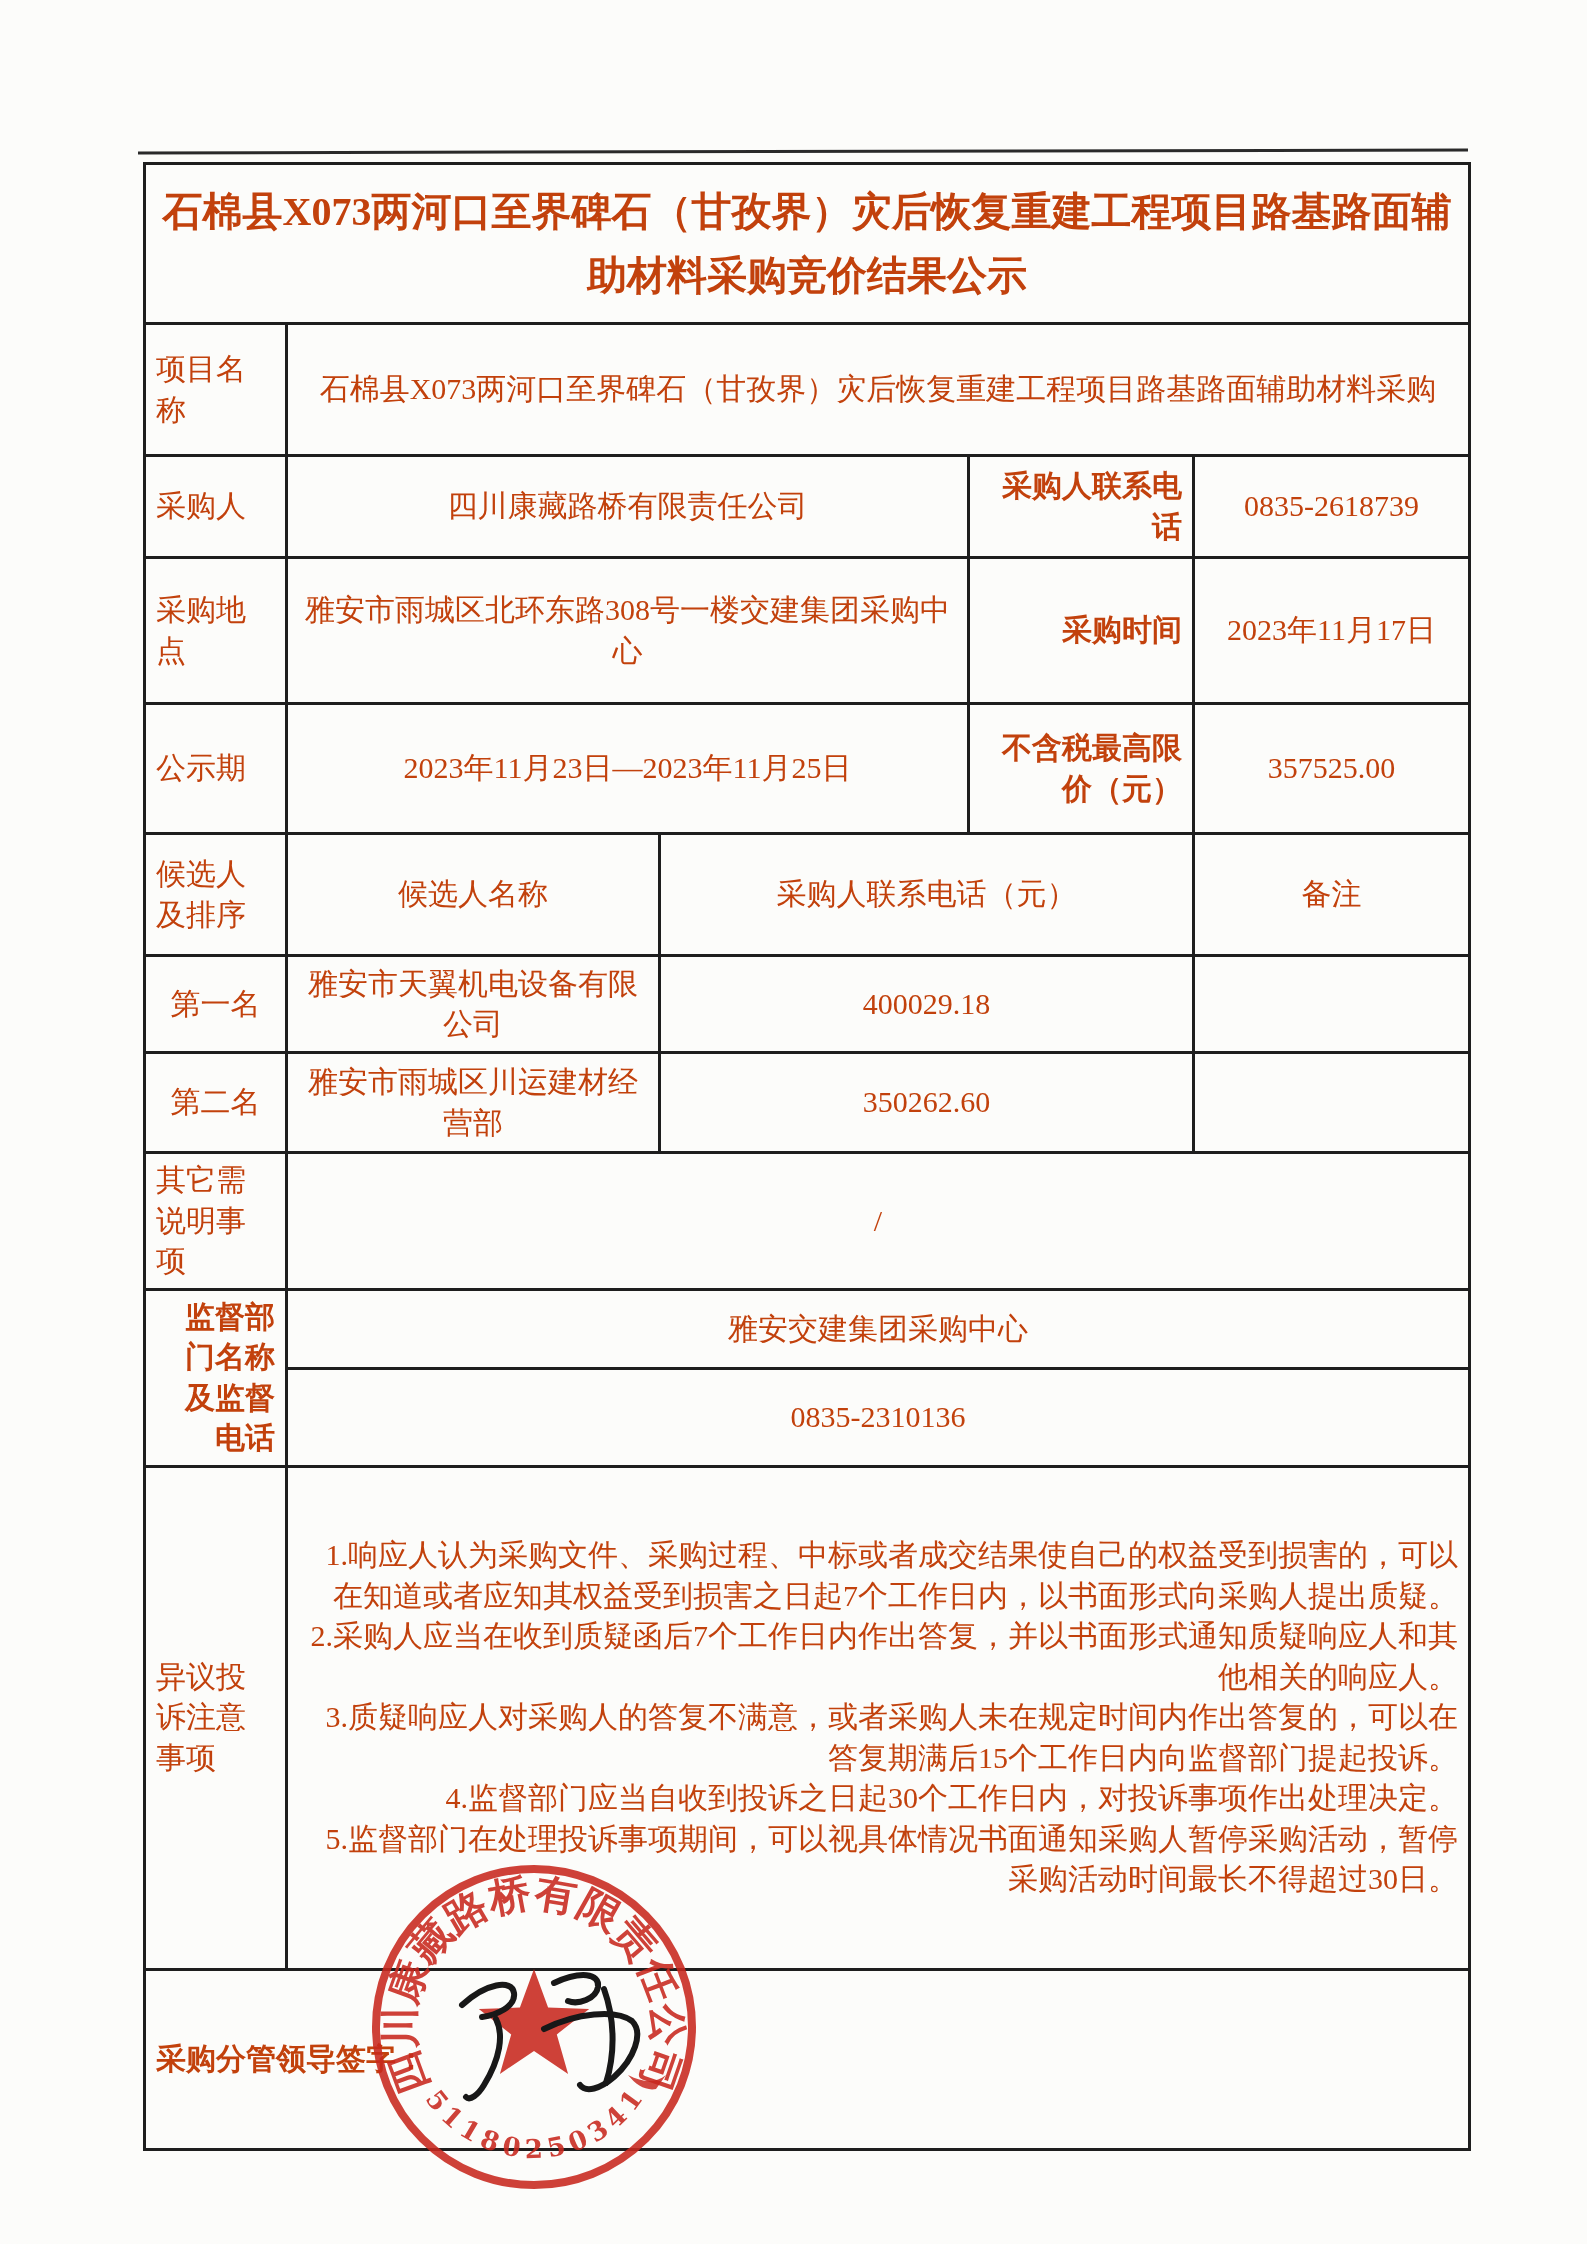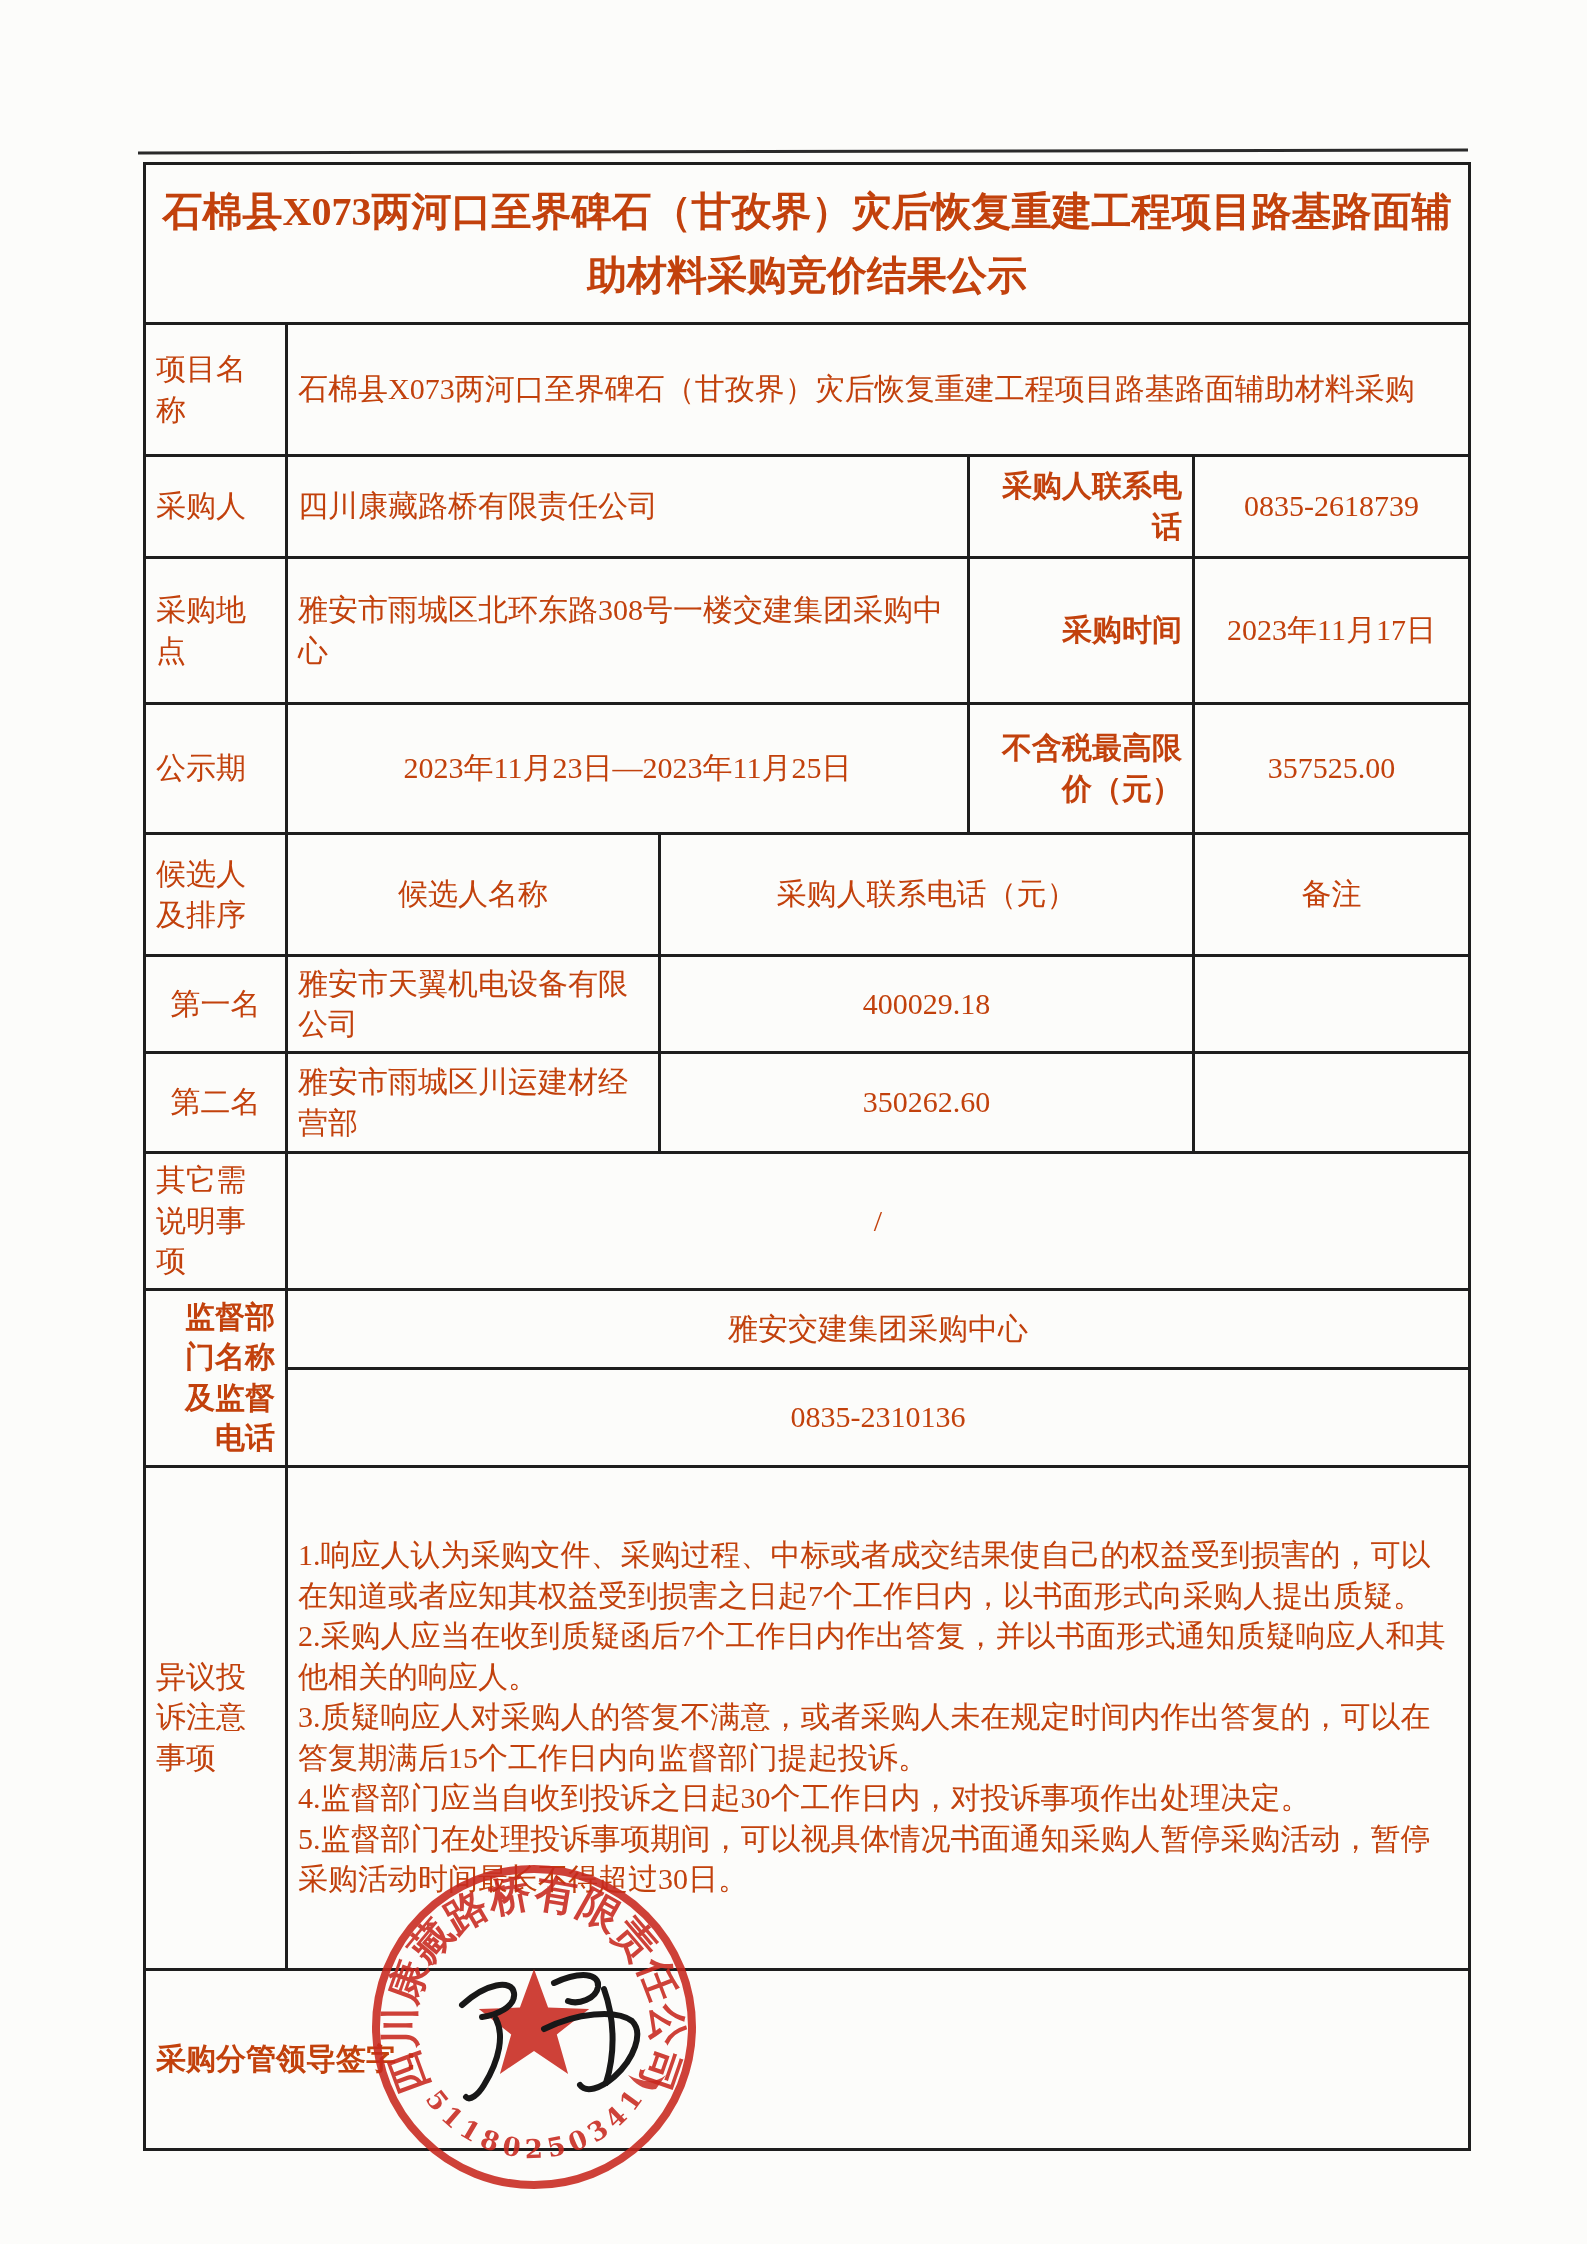--- a/index.html
+++ b/index.html
@@ -64,7 +64,7 @@
   }
   .lab        { text-align: left;  padding-left: 12px; }
   .lab-center { text-align: right; font-weight: bold; }
-  .val-left   { text-align: left;  padding-left: 16px; }
+  .val-left   { text-align: center;  padding-left: 16px; }
   .val-center { text-align: center; }
   .objection-cell { vertical-align: middle; padding: 20px 16px 20px 14px; }
   .objection-cell p { margin: 0; text-align: left; }

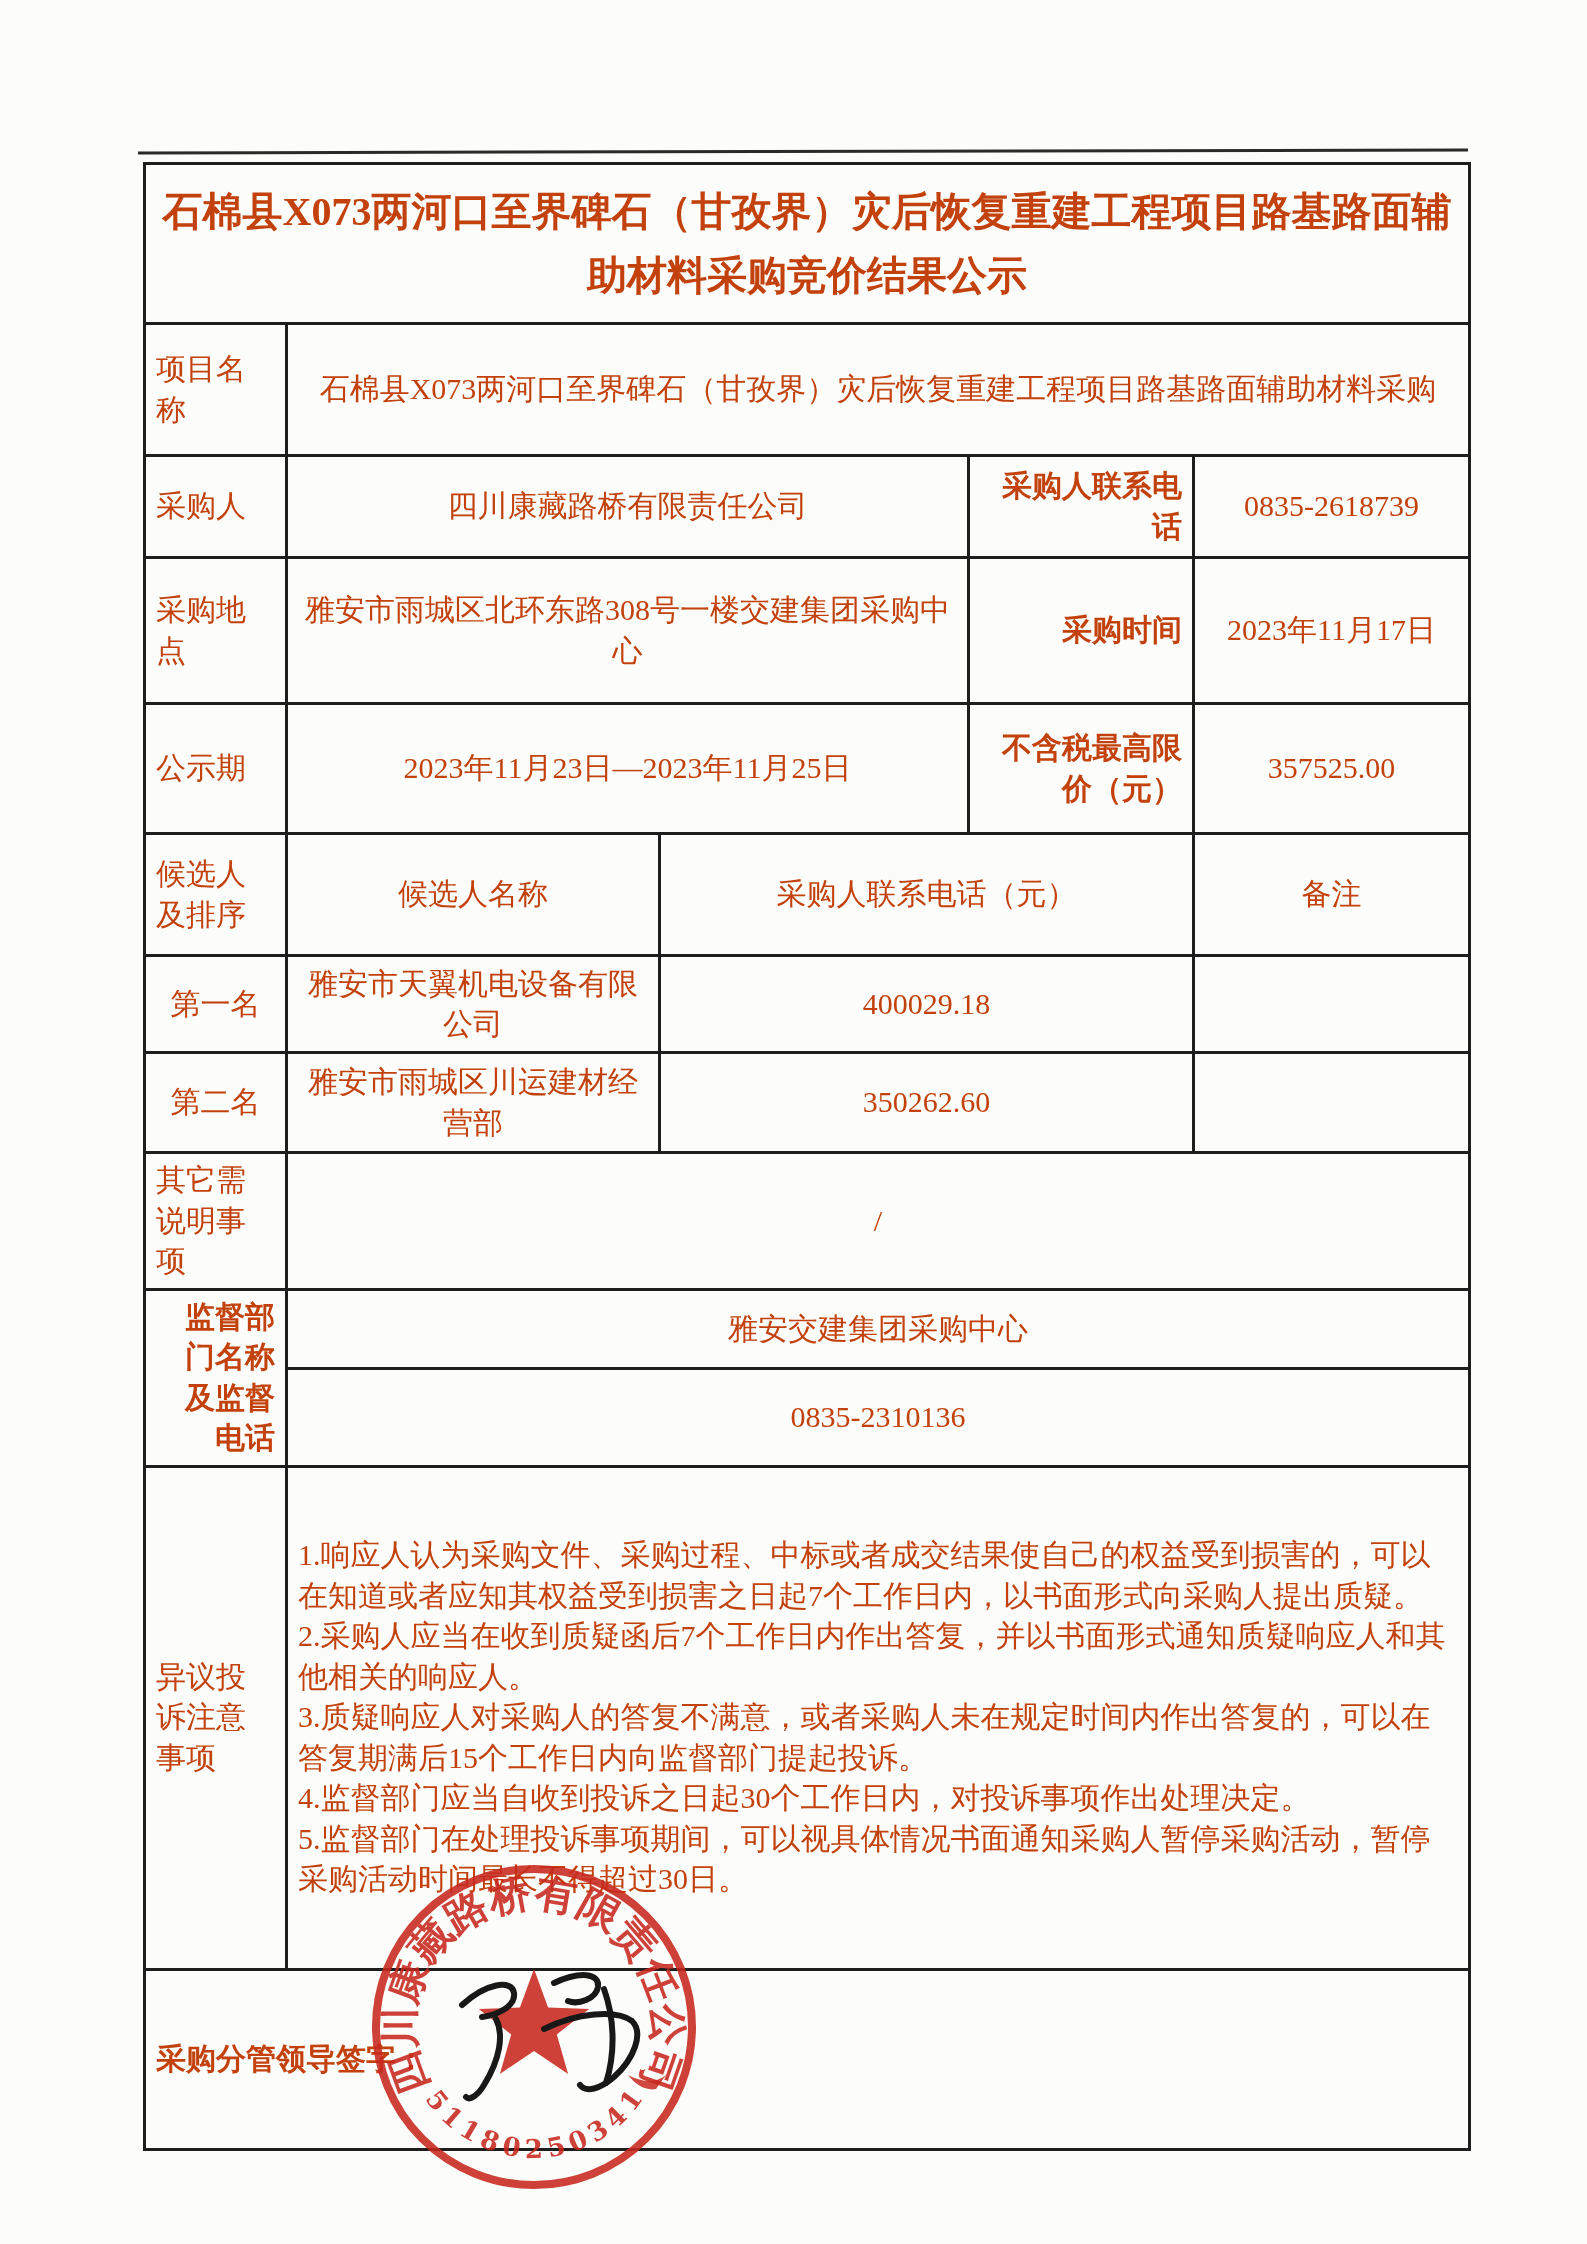--- a/index.html
+++ b/index.html
@@ -67,7 +67,7 @@
   .val-left   { text-align: center;  padding-left: 16px; }
   .val-center { text-align: center; }
   .objection-cell { vertical-align: middle; padding: 20px 16px 20px 14px; }
-  .objection-cell p { margin: 0; text-align: left; }
+  .objection-cell p { margin: 0; text-align: right; }
   .sig-cell { text-align: left; padding-left: 12px; vertical-align: middle; font-weight: bold; }
 
   .stamp-wrap {

